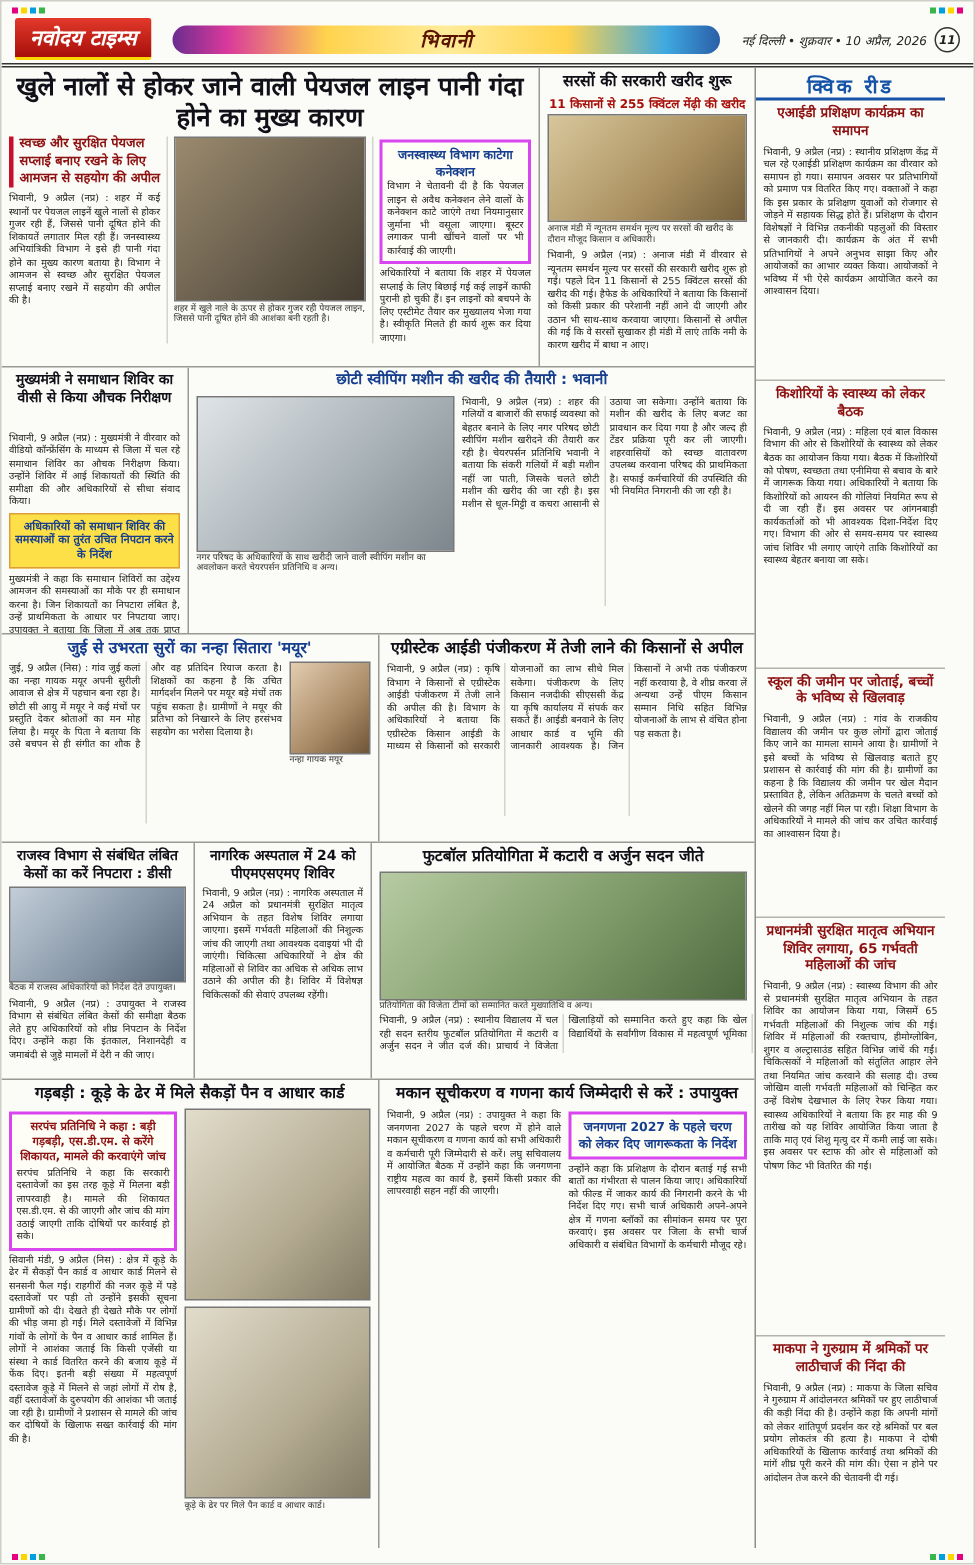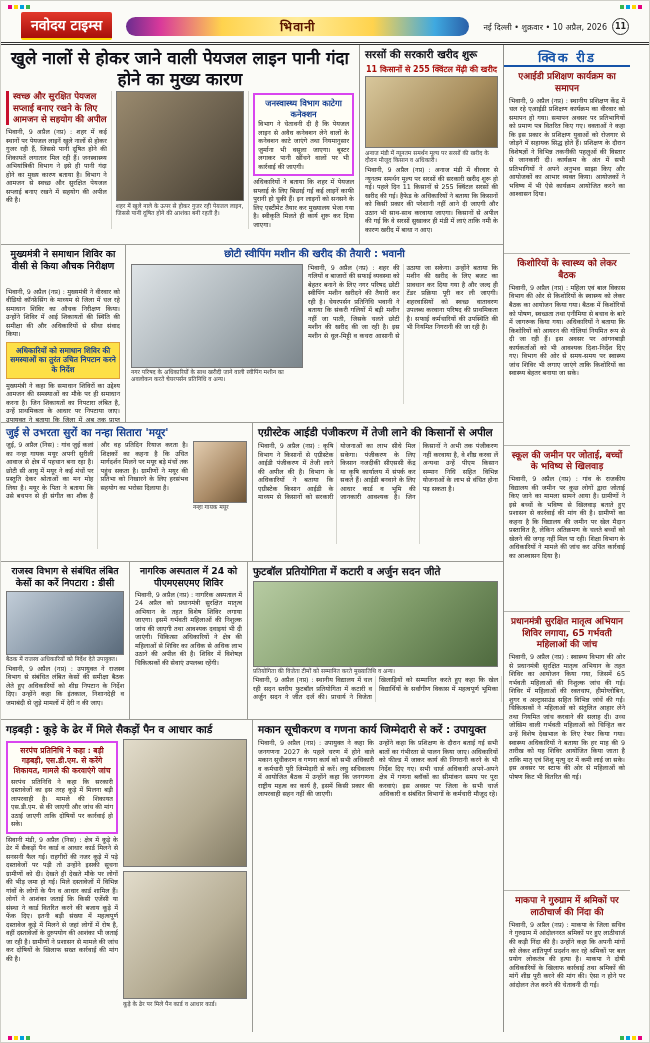--- a/index.html
+++ b/index.html
@@ -16,7 +16,7 @@
   .d1{background:#e6007e}.d2{background:#ffd500}.d3{background:#00a0df}.d4{background:#39b54a}
 
   
-  .masthead { display:flex; align-items:center; justify-content:flex-start; padding:1px 20px 3px; height:30px; }
+  .masthead { display:flex; align-items:center; justify-content:flex-start; padding:1px 9px 3px; height:30px;font-style:italic; }
   .brand {
     background:linear-gradient(180deg,#e2392b,#a80f0a); color:#fff; font-weight:bold;
     font-size:14px; padding:3px 10px 4px; border-bottom:2px solid #ffd500; border-radius:2px; white-space:nowrap;

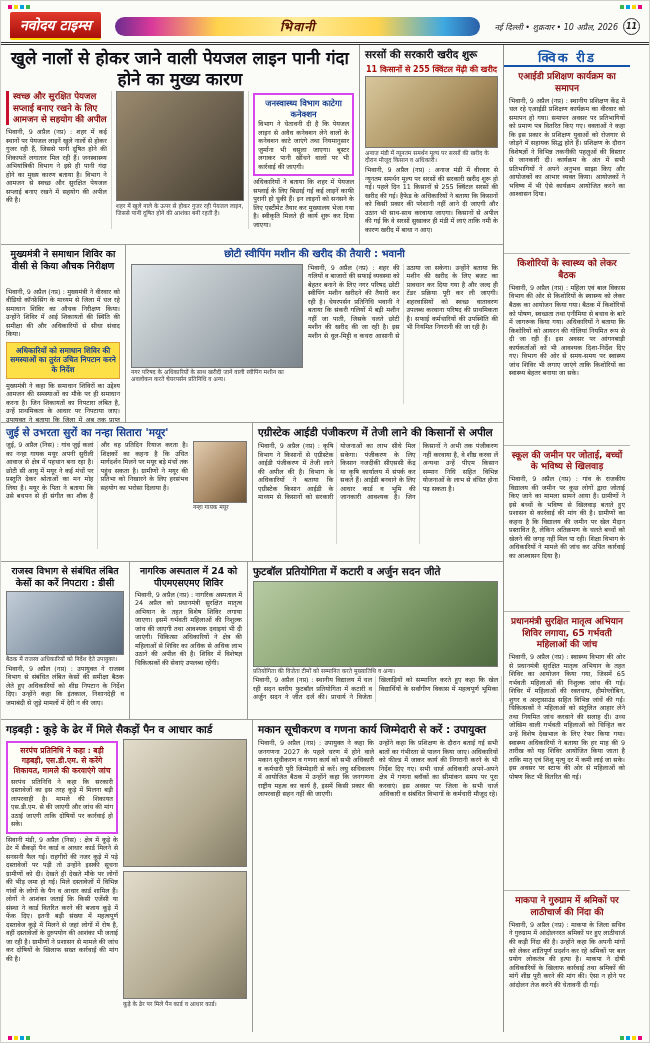--- a/index.html
+++ b/index.html
@@ -46,7 +46,7 @@
   
   .h-xl { font-size:17px; font-weight:bold; line-height:1.22; text-align:center; color:#101018; }
   .h-lg { font-size:10px; font-weight:bold; line-height:1.22; text-align:center; color:#101018; }
-  .h-md { font-size:10.5px; font-weight:bold; line-height:1.25; text-align:left; color:#101018; }
+  .h-md { font-size:10.5px; font-weight:bold; line-height:1.25; text-align:center; color:#101018; }
   .h-sm { font-size:9.3px; font-weight:bold; line-height:1.25; text-align:center; color:#101018; }
   .h-blue { color:#163f8f; }
   .subhead-red { font-size:8px; font-weight:bold; color:#a80f0a; text-align:center; margin:2px 0; }

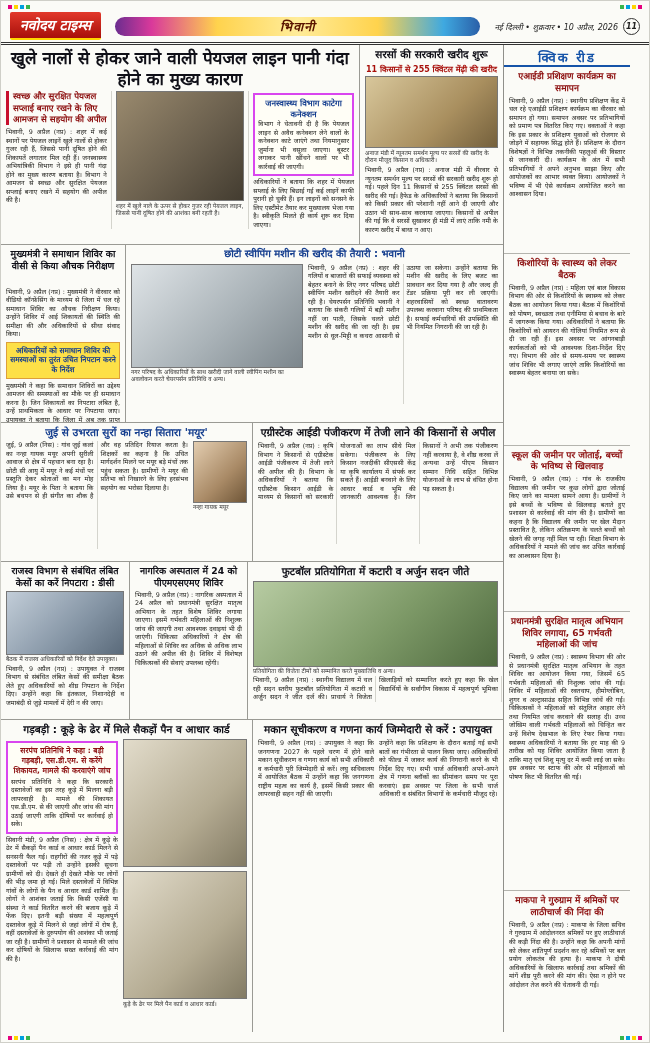--- a/index.html
+++ b/index.html
@@ -143,7 +143,7 @@
                 <div class="box-title-blue">जनस्वास्थ्य विभाग काटेगा कनेक्शन</div>
                 <div class="body">विभाग ने चेतावनी दी है कि पेयजल लाइन से अवैध कनेक्शन लेने वालों के कनेक्शन काटे जाएंगे तथा नियमानुसार जुर्माना भी वसूला जाएगा। बूस्टर लगाकर पानी खींचने वालों पर भी कार्रवाई की जाएगी।</div>
               </div>
-              <div class="body">अधिकारियों ने बताया कि शहर में पेयजल सप्लाई के लिए बिछाई गई कई लाइनें काफी पुरानी हो चुकी हैं। इन लाइनों को सनसने के लिए एस्टीमेट तैयार कर मुख्यालय भेजा गया है। स्वीकृति मिलते ही कार्य शुरू कर दिया जाएगा।</div>
+              <div class="body">अधिकारियों ने बताया कि शहर में पेयजल सप्लाई के लिए बिछाई गई कई लाइनें काफी पुरानी हो चुकी हैं। इन लाइनों को बचपने के लिए एस्टीमेट तैयार कर मुख्यालय भेजा गया है। स्वीकृति मिलते ही कार्य शुरू कर दिया जाएगा।</div>
             </div>
           </div>
         </section>

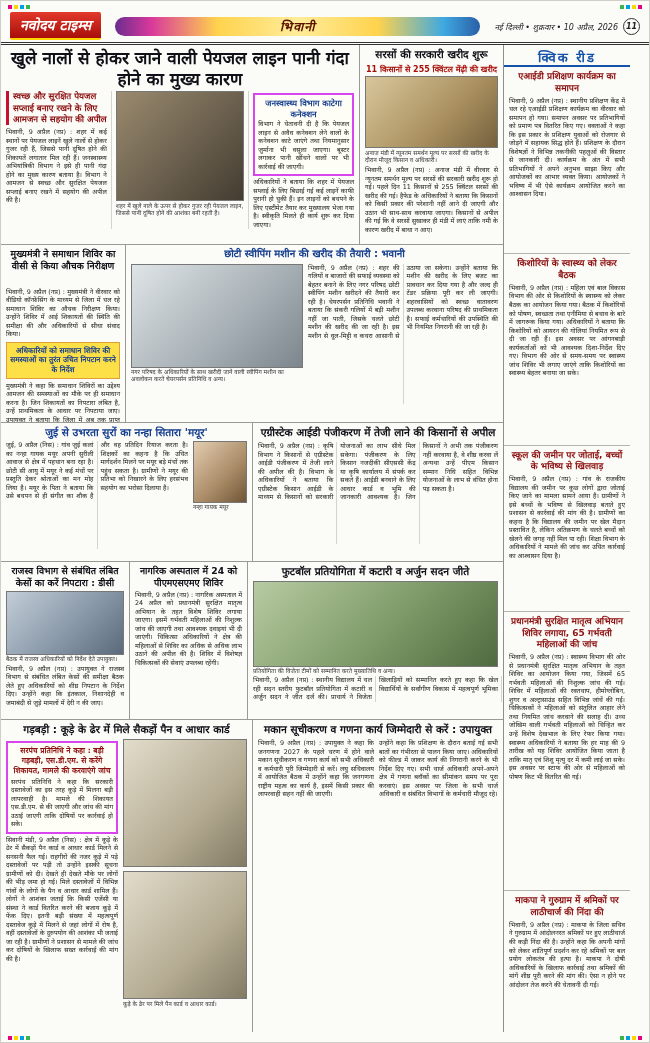--- a/index.html
+++ b/index.html
@@ -240,6 +240,9 @@
               <div class="body">भिवानी, 9 अप्रैल (नप्र) : उपायुक्त ने कहा कि जनगणना 2027 के पहले चरण में होने वाले मकान सूचीकरण व गणना कार्य को सभी अधिकारी व कर्मचारी पूरी जिम्मेदारी से करें। लघु सचिवालय में आयोजित बैठक में उन्होंने कहा कि जनगणना राष्ट्रीय महत्व का कार्य है, इसमें किसी प्रकार की लापरवाही सहन नहीं की जाएगी।</div>
             </div>
             <div class="grow">
+              <div class="boxed">
+                <div class="box-title-blue">जनगणना 2027 के पहले चरण को लेकर दिए जागरूकता के निर्देश</div>
+              </div>
               <div class="body">उन्होंने कहा कि प्रशिक्षण के दौरान बताई गई सभी बातों का गंभीरता से पालन किया जाए। अधिकारियों को फील्ड में जाकर कार्य की निगरानी करने के भी निर्देश दिए गए। सभी चार्ज अधिकारी अपने-अपने क्षेत्र में गणना ब्लॉकों का सीमांकन समय पर पूरा करवाएं। इस अवसर पर जिला के सभी चार्ज अधिकारी व संबंधित विभागों के कर्मचारी मौजूद रहे।</div>
             </div>
           </div>

